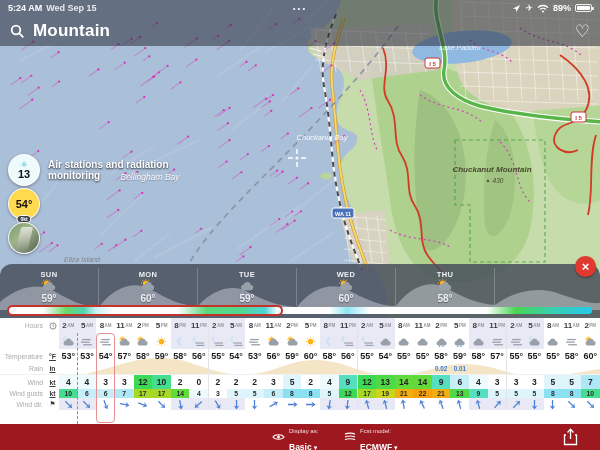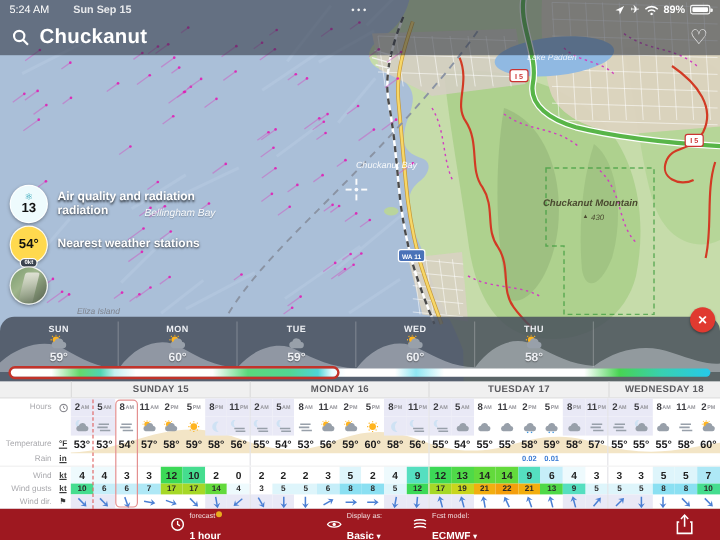--- a/index.html
+++ b/index.html
@@ -10,7 +10,7 @@
   
   .topbar{position:absolute;left:0;top:0;width:600px;height:46px;background:rgba(42,48,60,.55);z-index:30;color:#fff;}
   .statusrow{position:absolute;left:0;top:0;width:100%;height:16px;font-size:9px;display:flex;align-items:center;padding:0 8px;}
-  .statustime{font-weight:normal;margin-right:20px;}
+  .statustime{font-weight:bold;margin-right:4px;}
   .statusdate{font-weight:bold;opacity:.85;}
   .statusdots{position:absolute;left:0;right:0;text-align:center;letter-spacing:2px;font-size:8px;opacity:.9;}
   .statusright{margin-left:auto;display:flex;align-items:center;gap:4px;font-size:9px;font-weight:bold;}

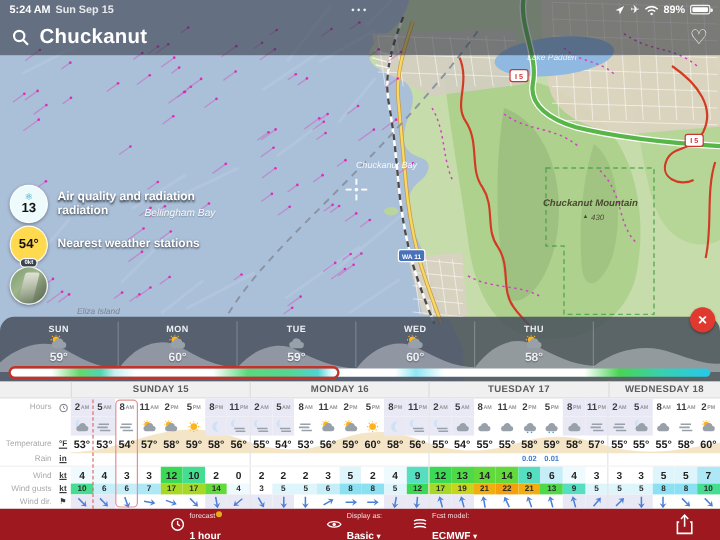--- a/index.html
+++ b/index.html
@@ -392,7 +392,7 @@
   <div class="topbar">
     <div class="statusrow">
       <span class="statustime">5:24 AM</span>
-      <span class="statusdate">Sun Sep 15</span>
+      <span class="statusdate">Wed Sep 15</span>
       <span class="statusdots">•••</span>
       <span class="statusright">
         <svg width="9" height="9" viewBox="0 0 10 10">

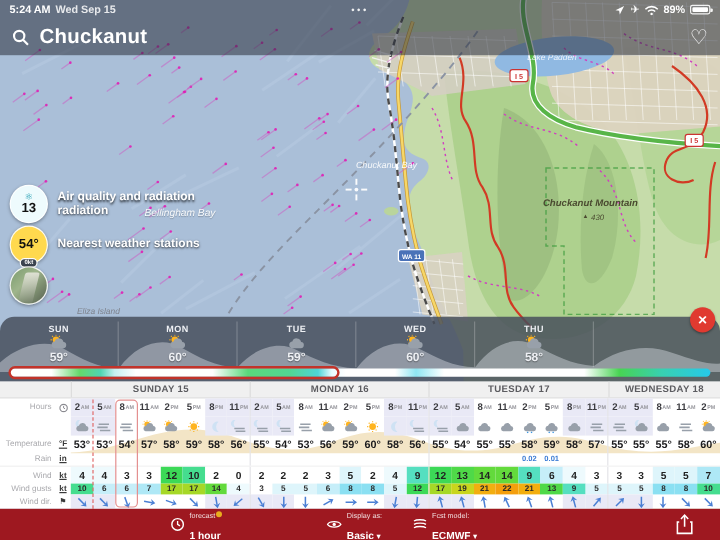--- a/index.html
+++ b/index.html
@@ -415,7 +415,7 @@
         <circle cx="6" cy="6" r="4.3" stroke="#fff" stroke-width="1.8" fill="none"></circle>
         <line x1="9.4" y1="9.4" x2="13.3" y2="13.3" stroke="#fff" stroke-width="1.8"></line>
       </svg>
-      <span class="searchtext">Chuckanut</span>
+      <span class="searchtext">Mountain</span>
       <span class="heart">♡</span>
     </div>
   </div>

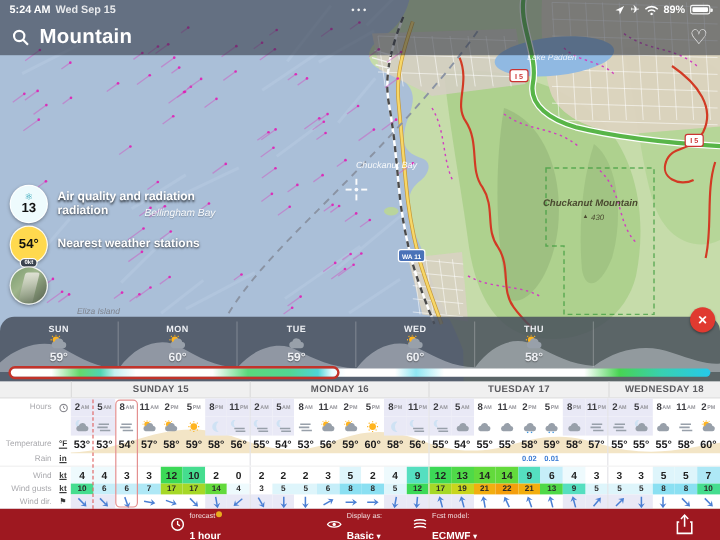--- a/index.html
+++ b/index.html
@@ -425,7 +425,7 @@
       <span class="aqicon">⚛</span>
       <span class="aqnum">13</span>
     </div>
-    <div class="btnlabel">Air quality and radiation radiation</div>
+    <div class="btnlabel">Air stations and radiation monitoring</div>
   </div>
   <div class="mapbtn" style="top:188px;">
     <div class="btncirc stn">

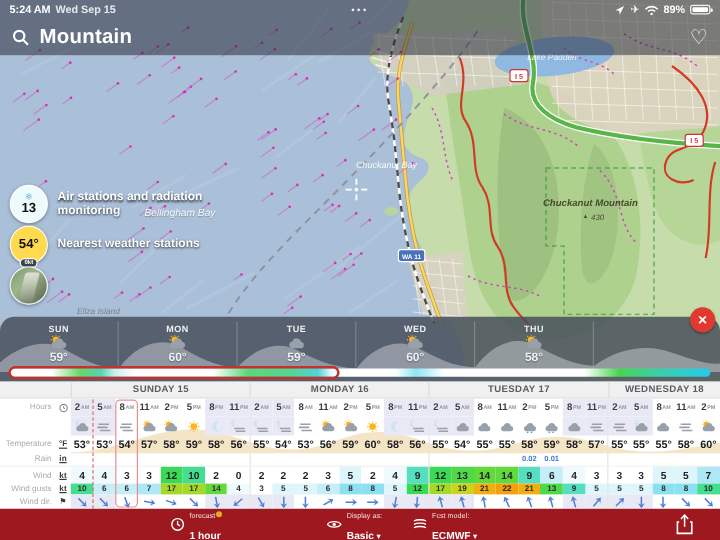--- a/index.html
+++ b/index.html
@@ -432,7 +432,6 @@
       <span>54°</span>
       <span class="stnbadge">0kt</span>
     </div>
-    <div class="btnlabel">Nearest weather stations</div>
   </div>
   <div class="mapbtn" style="top:222px;">
     <div class="btncirc cam"></div>

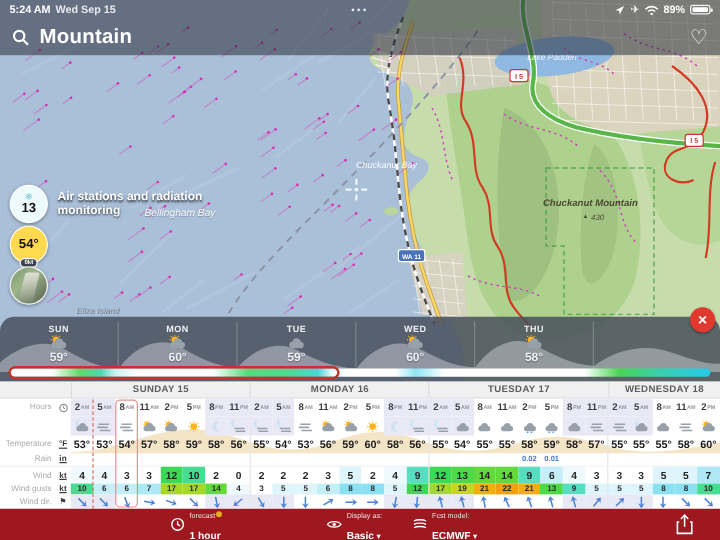--- a/index.html
+++ b/index.html
@@ -37,7 +37,7 @@
   .closebtn{position:absolute;right:4px;top:256px;width:21px;height:21px;border-radius:50%;background:#e03a30;color:#fff;font-size:13px;font-weight:bold;display:flex;align-items:center;justify-content:center;z-index:40;box-shadow:0 1px 2px rgba(0,0,0,.4);}
 
   
-  .daystrip{position:absolute;left:0;top:264px;width:600px;height:68px;background:rgba(70,77,90,.84);border-radius:12px 12px 0 0;z-index:25;overflow:hidden;}
+  .daystrip{position:absolute;left:0;top:264px;width:600px;height:54px;background:rgba(70,77,90,.84);border-radius:12px 12px 0 0;z-index:25;overflow:hidden;}
   .dswave{position:absolute;left:0;top:6px;}
   .dayrow{position:absolute;left:0;top:4px;width:600px;height:38px;display:flex;}
   .daycell{width:99px;height:100%;display:flex;flex-direction:column;align-items:center;justify-content:flex-start;border-right:1px solid rgba(255,255,255,.22);color:#eef0f4;}

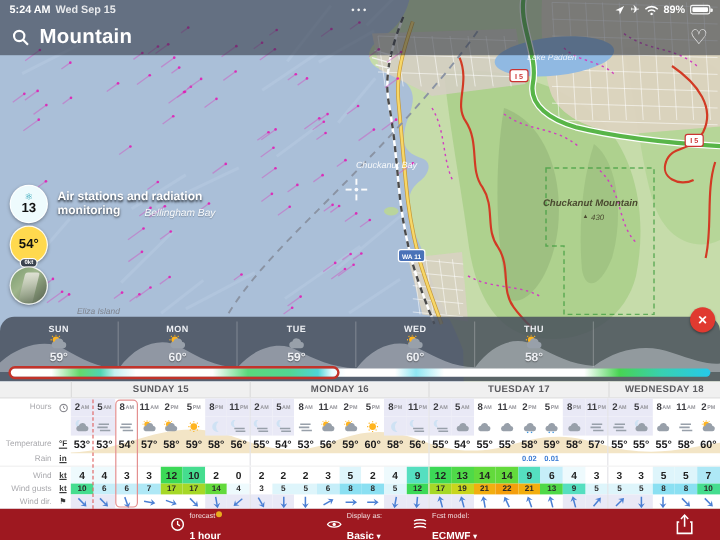--- a/index.html
+++ b/index.html
@@ -531,13 +531,6 @@
     </svg>
     <div class="nowline"></div>
     <div class="curbox"></div>
-  <div class="frow hdr">
-        <div style="width: 59px;"></div>
-        <div class="hgrp" style="width: 149.2px;">SUNDAY 15</div>
-        <div class="hgrp" style="width: 149.2px;">MONDAY 16</div>
-        <div class="hgrp" style="width: 149.2px;">TUESDAY 17</div>
-        <div class="hgrp" style="width: 93.25px;">WEDNESDAY 18</div>
-      </div>
       <div class="frow r-hours">
         <div class="lbl">Hours</div>
         <div class="unit">

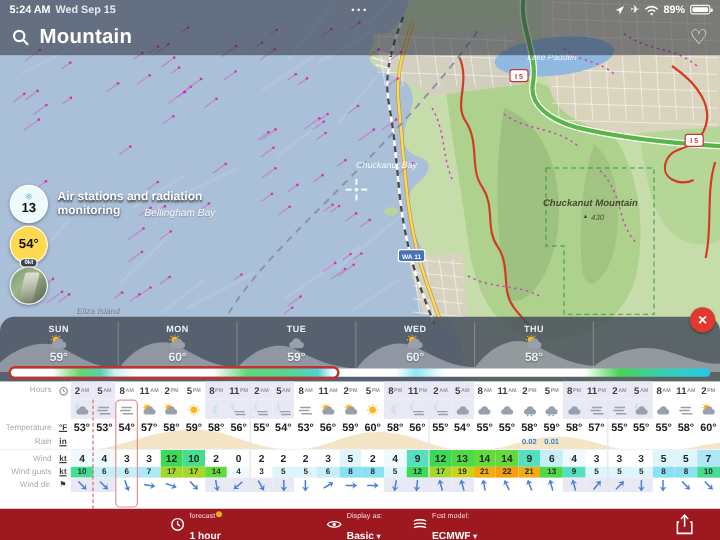--- a/index.html
+++ b/index.html
@@ -1435,16 +1435,6 @@
     </div>
 
   <div class="botbar">
-    <div class="botgrp" style="left:142px;">
-      <svg width="12" height="12" viewBox="0 0 12 12">
-        <circle cx="6" cy="6" r="4.8" stroke="#fff" stroke-width="1.2" fill="none"></circle>
-        <path d="M6,3.2 L6,6 L8,7.2" stroke="#fff" stroke-width="1.1" fill="none"></path>
-      </svg>
-      <span class="bottxt">
-        <span class="botsmall"><span>forecast</span><span class="badge"></span></span><br>
-        <span class="botbig">1 hour</span>
-      </span>
-    </div>
     <div class="botgrp" style="left:272px;">
       <svg width="13" height="10" viewBox="0 0 14 10">
         <path d="M1,5 C3,1.8 11,1.8 13,5 C11,8.2 3,8.2 1,5 Z" stroke="#fff" stroke-width="1.1" fill="none"></path>

